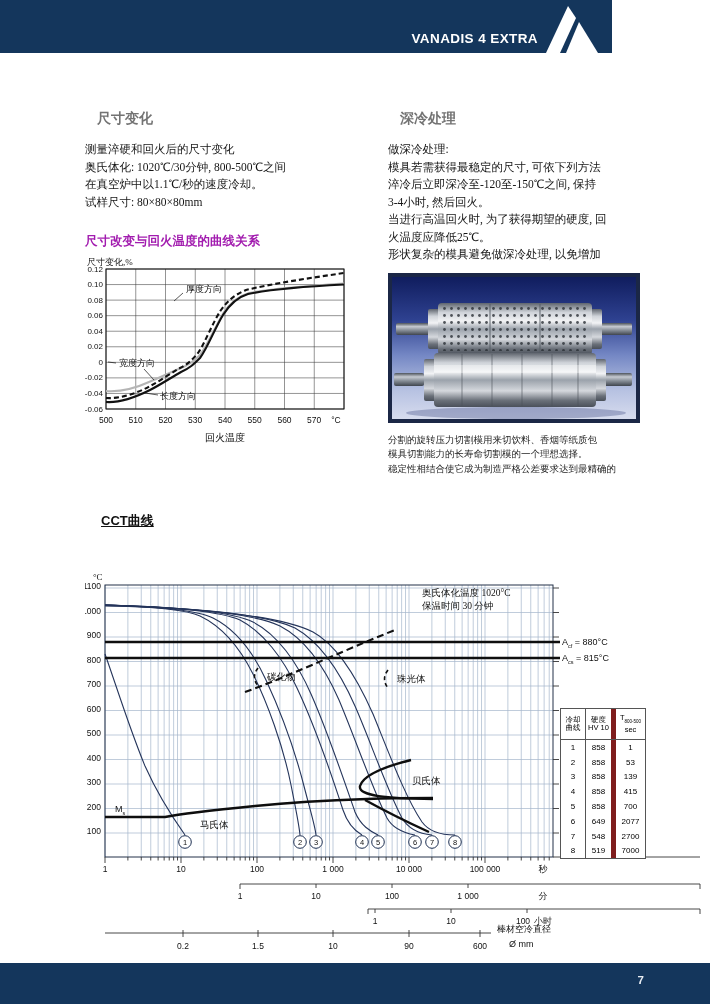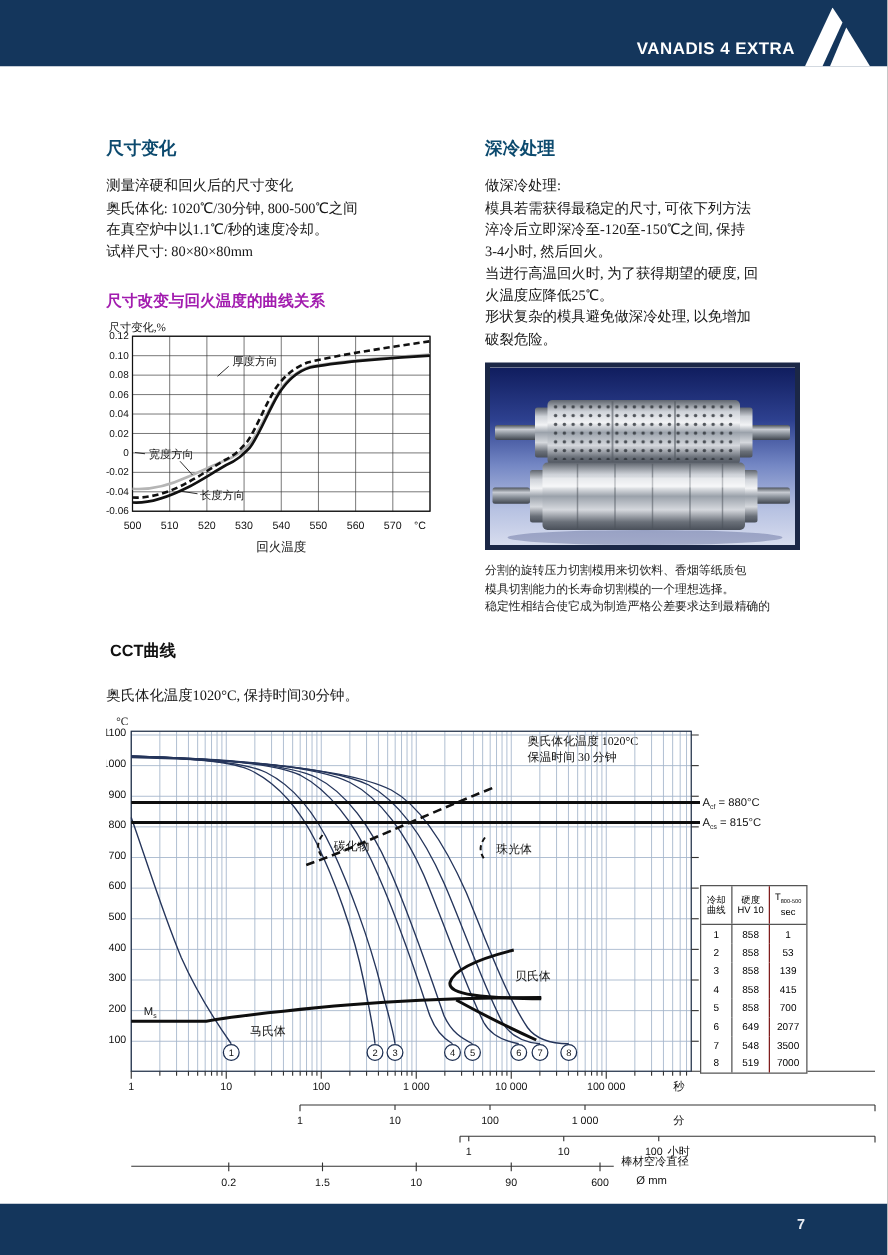--- a/index.html
+++ b/index.html
@@ -6,7 +6,7 @@
   .page{position:relative;width:710px;height:1004px;background:#ffffff;overflow:hidden;
         font-family:"Liberation Serif",serif;color:#151515;margin:0 auto;}
   
-  .topbar{position:absolute;left:0;top:0;width:710px;height:53px;background:#14365c;}
+  .topbar{position:absolute;left:0;top:0;width:612px;height:53px;background:#14365c;}
   .topbar-title{position:absolute;right:74px;top:31px;color:#fff;
         font:bold 13.5px "Liberation Sans",sans-serif;letter-spacing:.4px;}
   .logo{position:absolute;right:12px;top:6px;}

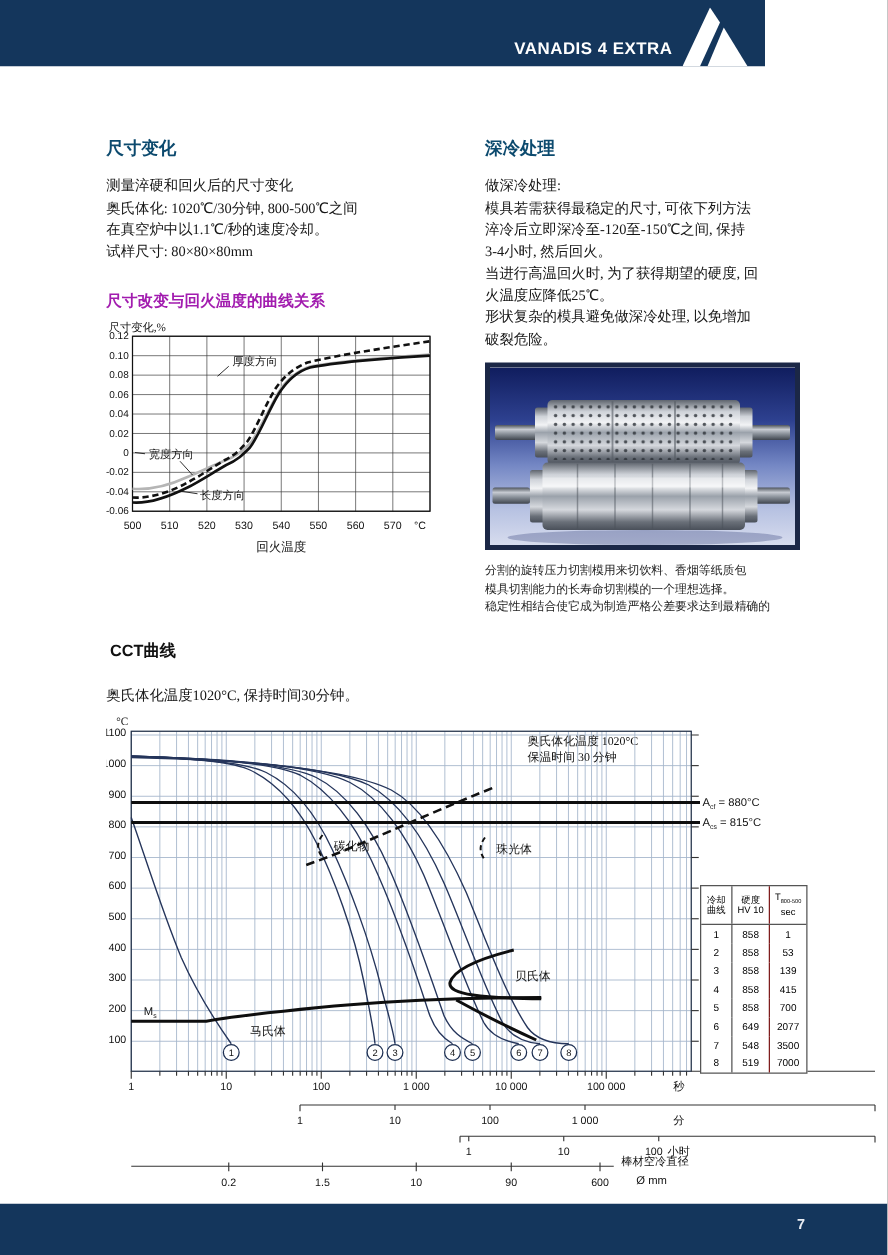--- a/index.html
+++ b/index.html
@@ -16,7 +16,7 @@
   
   .col-left{position:absolute;left:85px;top:110px;width:282px;}
   .col-right{position:absolute;left:388px;top:110px;width:256px;}
-  h2.sec{font:bold 14px "Liberation Serif",serif;margin:0 0 13px 0;color:#0c4a6e;}
+  h2.sec{font:bold 14px "Liberation Serif",serif;margin:0 0 13px 12px;color:#737373;}
   .bodyline{font:11.5px/17.5px "Liberation Serif",serif;margin:0;}
   h3.chart-title{font:bold 12.5px "Liberation Serif",serif;margin:22px 0 2px 0;color:#a21caf;}
   

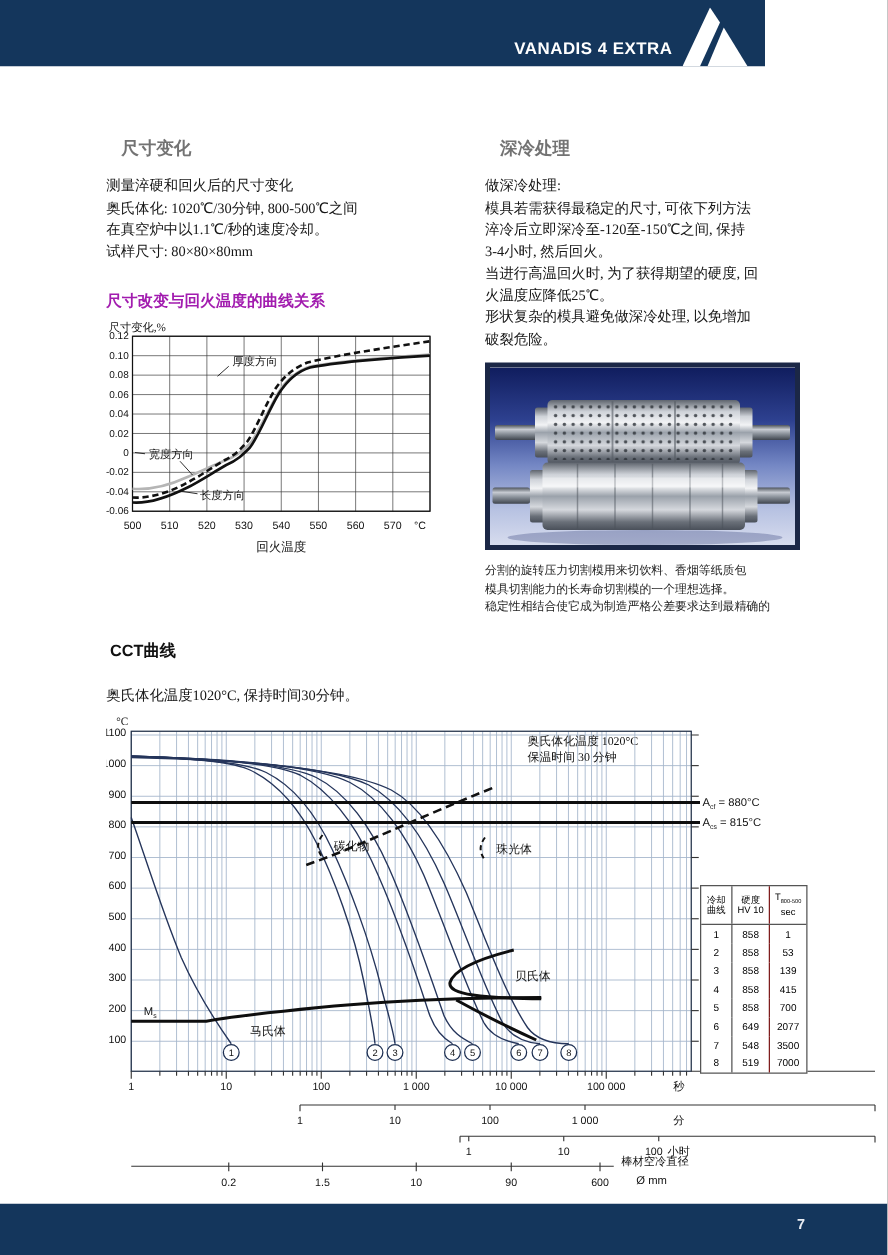--- a/index.html
+++ b/index.html
@@ -144,7 +144,6 @@
     <p class="bodyline">当进行高温回火时, 为了获得期望的硬度, 回</p>
     <p class="bodyline">火温度应降低25℃。</p>
     <p class="bodyline">形状复杂的模具避免做深冷处理, 以免增加</p>
-    <p class="bodyline">破裂危险。</p>
 
     <figure class="photo">
       <svg width="244" height="142" viewBox="0 0 244 142">

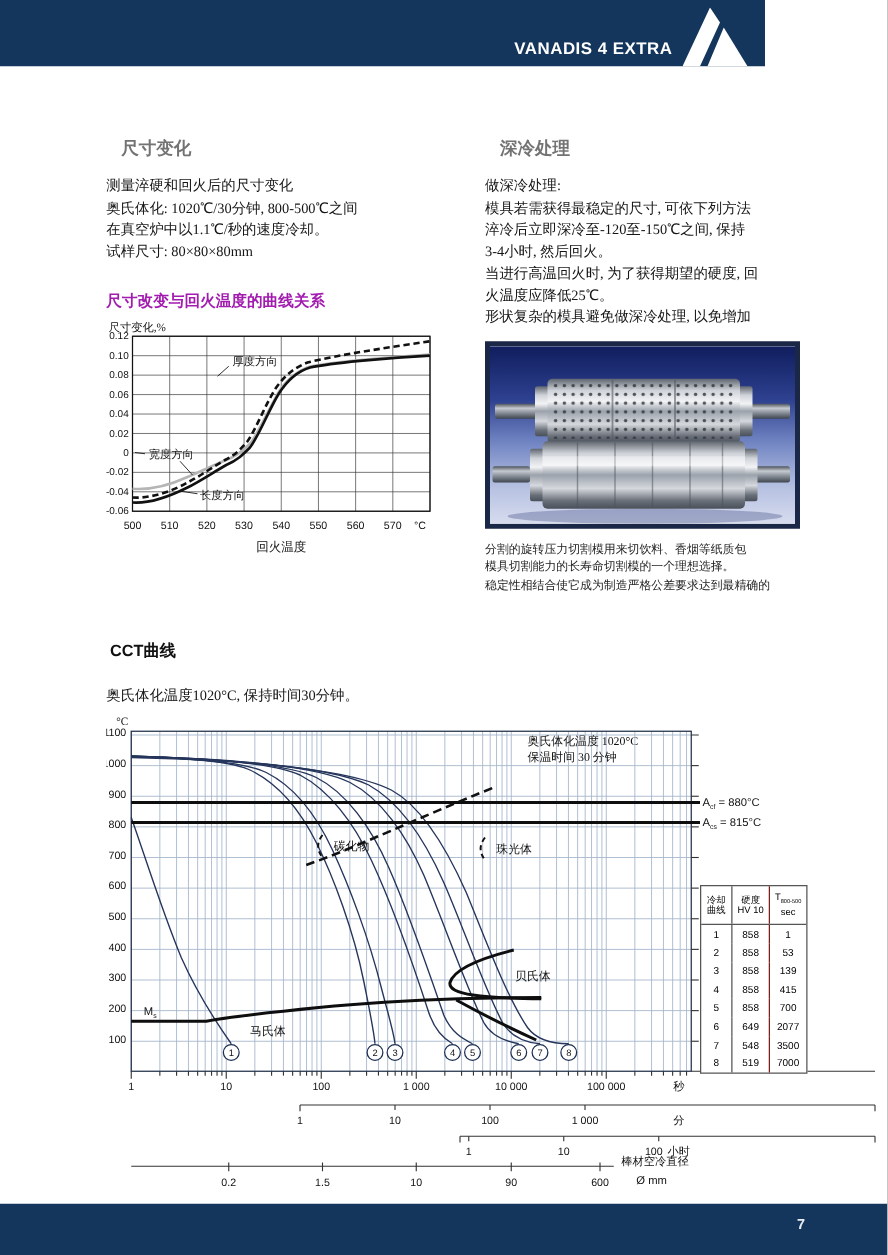--- a/index.html
+++ b/index.html
@@ -25,7 +25,7 @@
   .caption p{margin:0;font-family:Liberation Serif, serif;}
   
   .cct{position:absolute;left:85px;top:512px;width:625px;height:450px;}
-  h2.cct-title{position:absolute;left:3px;top:0;margin:0;font:bold 13px "Liberation Sans",sans-serif;color:#111;}
+  h2.cct-title{position:absolute;left:16px;top:0;margin:0;font:bold 13px "Liberation Sans",sans-serif;color:#111;text-decoration:underline;}
   .cct-sub{position:absolute;left:0;top:37px;margin:0;font:11.5px "Liberation Serif",serif;}
   .cct-svg{position:absolute;left:0;top:56px;}
   

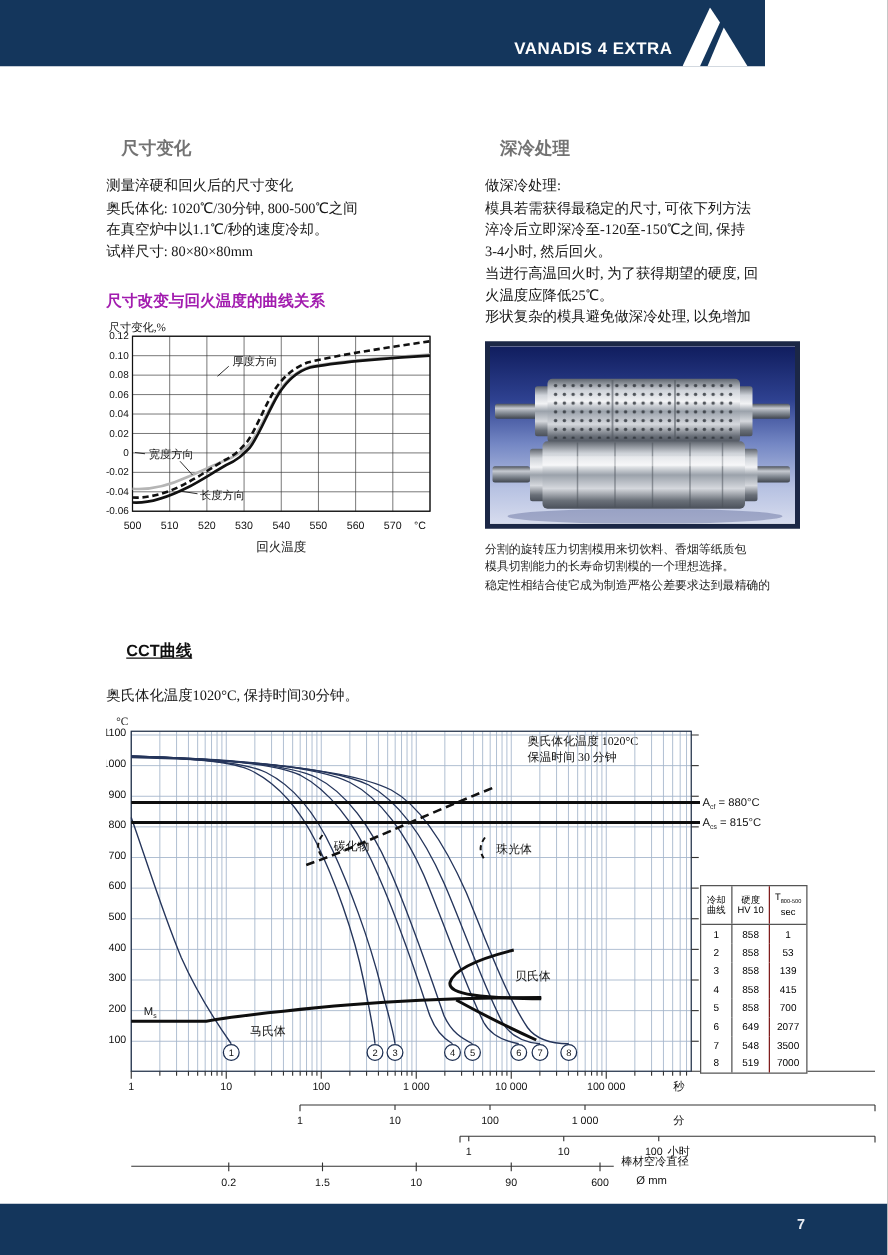--- a/index.html
+++ b/index.html
@@ -212,7 +212,6 @@
 
   <section class="cct">
     <h2 class="cct-title">CCT曲线</h2>
-    <p class="cct-sub">奥氏体化温度1020°C, 保持时间30分钟。</p>
 
     <svg class="cct-svg" width="625" height="392" viewBox="0 0 625 392">
       <text class="axl" x="8" y="12">°C</text>

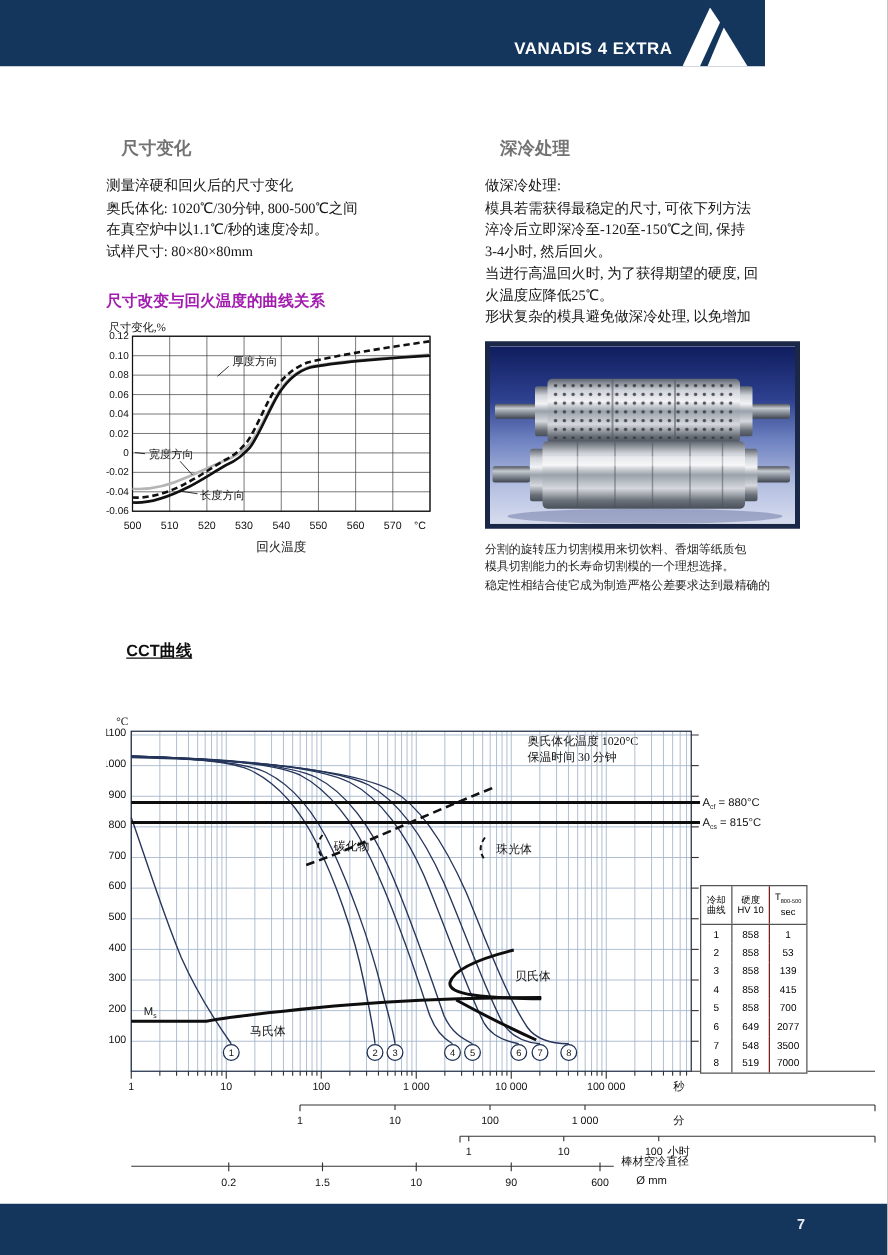--- a/index.html
+++ b/index.html
@@ -34,7 +34,7 @@
   .tb-head{display:flex;border-bottom:1px solid #555;height:30px;}
   .tb-row{display:flex;height:14.8px;align-items:center;font:8px "Liberation Sans",sans-serif;}
   .cell1{width:25px;border-right:1px solid #555;text-align:center;box-sizing:border-box;align-self:stretch;display:flex;align-items:center;justify-content:center;}
-  .cell2{width:30px;border-right:1px solid #7f1d1d;text-align:right;box-sizing:border-box;align-self:stretch;display:flex;align-items:center;justify-content:center;}
+  .cell2{width:30px;border-right:5px solid #7f1d1d;text-align:right;box-sizing:border-box;align-self:stretch;display:flex;align-items:center;justify-content:center;}
   .cell3{flex:1;text-align:center;display:flex;align-items:center;justify-content:center;align-self:stretch;}
   .tb-h{flex-direction:column;font:7.5px/8.5px "Liberation Serif",serif;}
   .tb-h .hs{font-family:"Liberation Sans",sans-serif;}

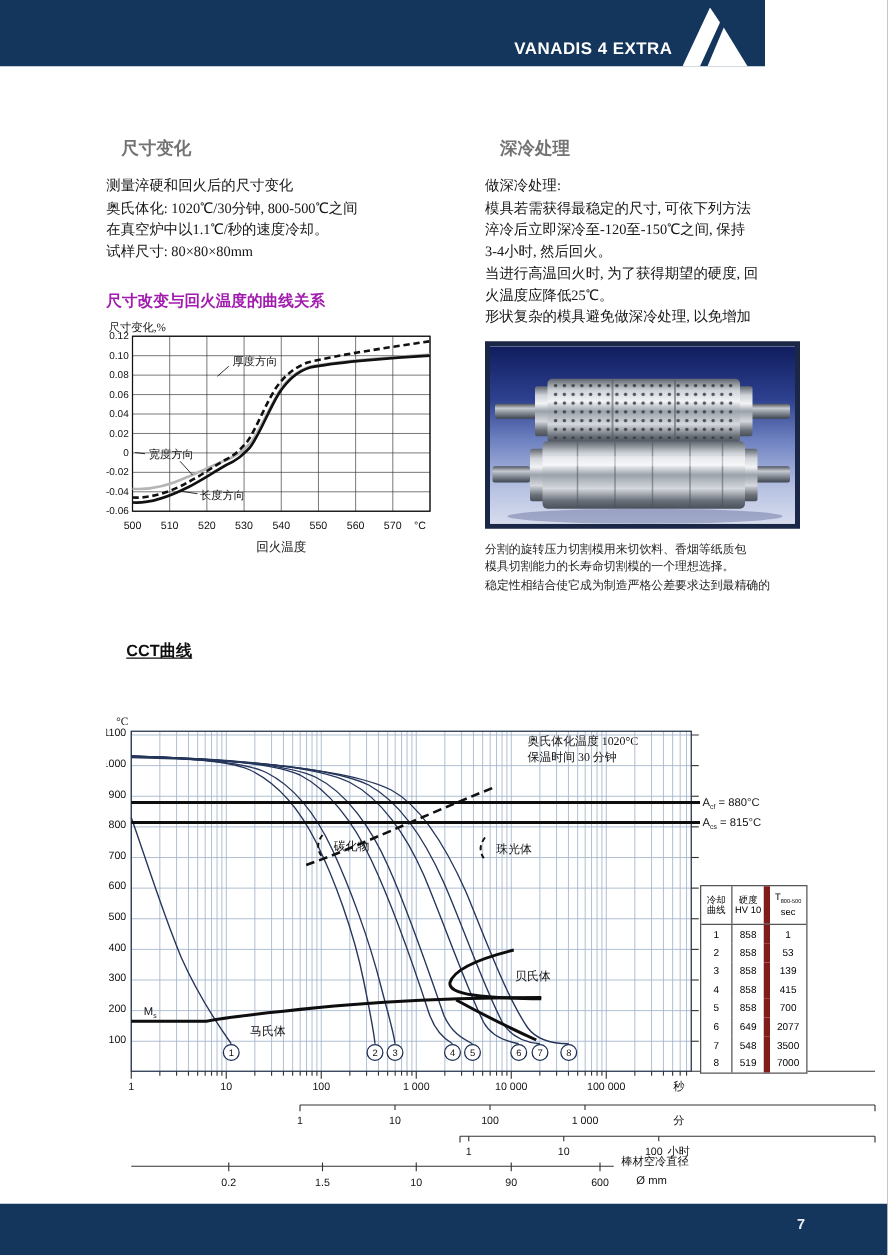--- a/index.html
+++ b/index.html
@@ -517,7 +517,7 @@
       <div class="tb-row">
           <span class="cell1">7</span>
           <span class="cell2">548</span>
-          <span class="cell3">3500</span>
+          <span class="cell3">2700</span>
         </div>
       <div class="tb-row">
           <span class="cell1">8</span>

